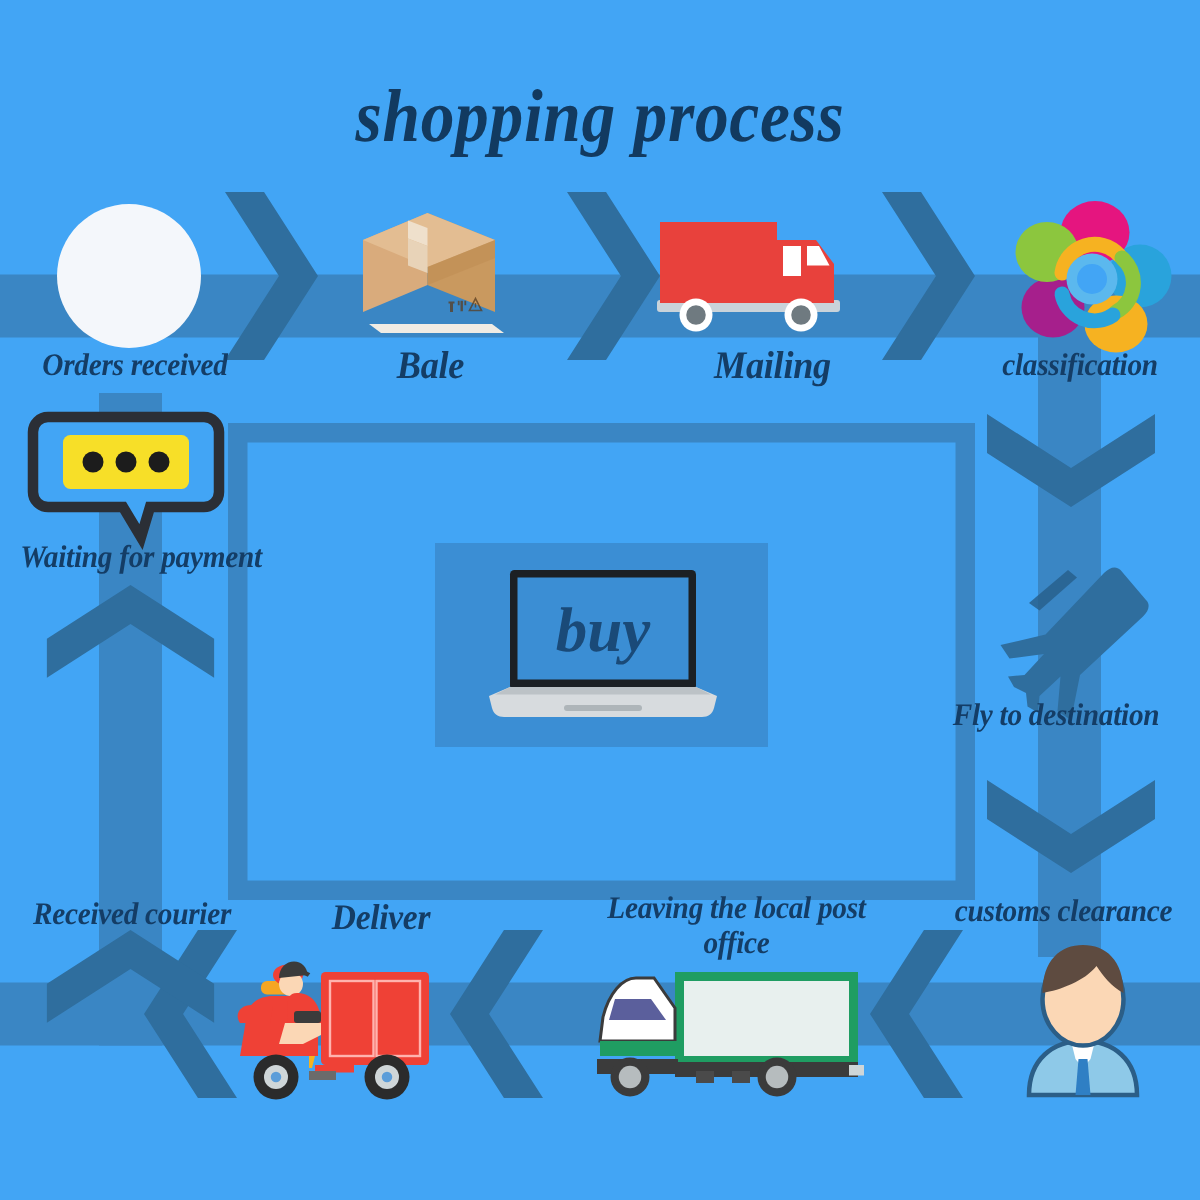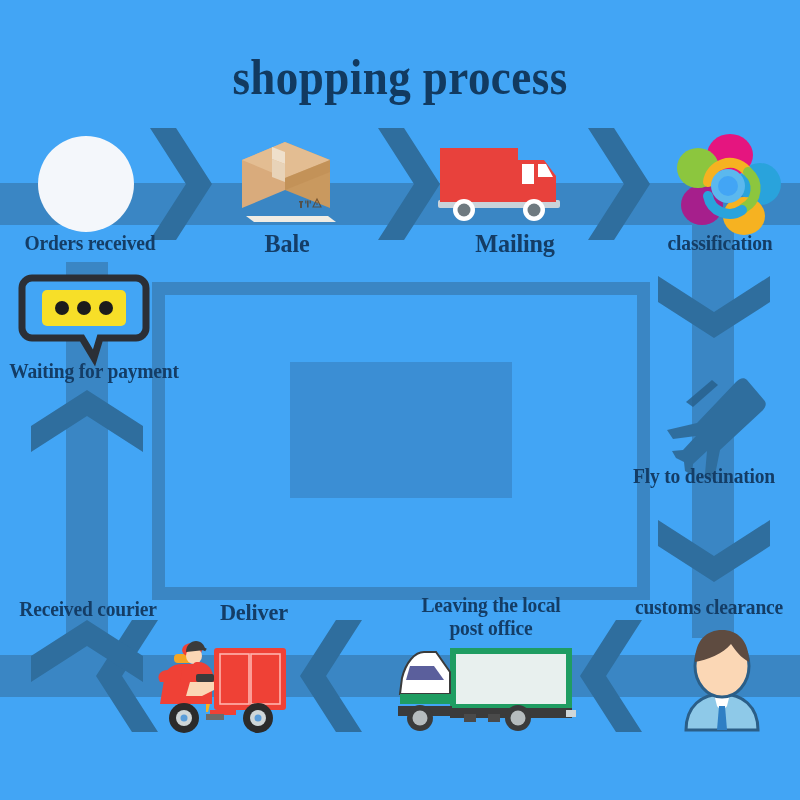--- a/index.html
+++ b/index.html
@@ -13,6 +13,7 @@
     position: relative;
     width: 800px; height: 800px;
     background: #42a5f5;
+    font-style: italic;
   }
   
   .band { position: absolute; background: #3a86c4; }

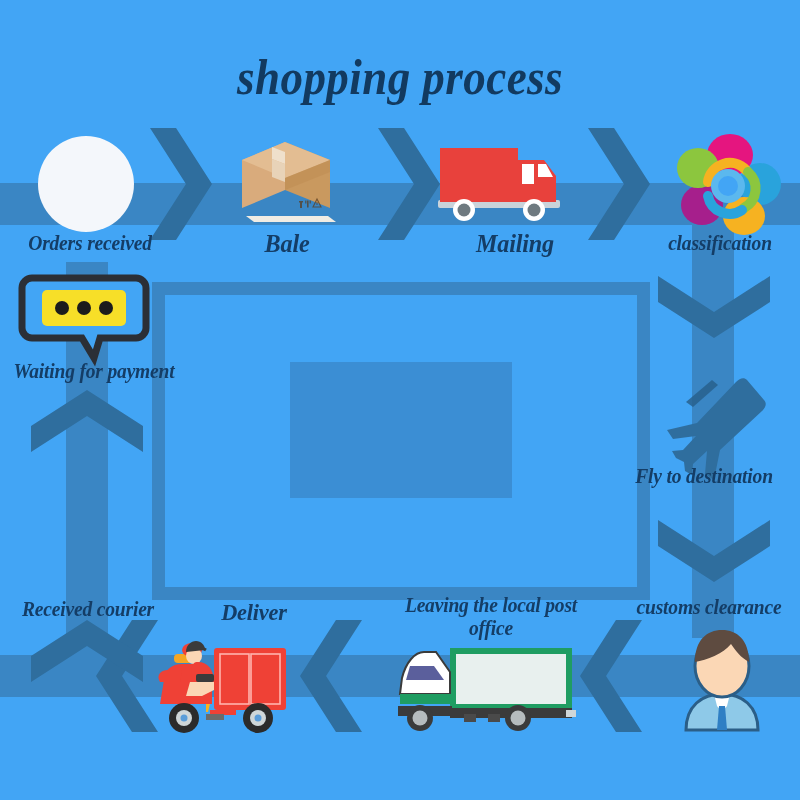--- a/index.html
+++ b/index.html
@@ -281,6 +281,16 @@
   <div class="label" style="left:-4px; top:360px; width:196px;">Waiting for payment</div>
 
   <div class="laptop-panel"></div>
+  <div class="icon" style="left:320px; top:378px; width:164px; height:108px;">
+    <svg width="164" height="108" viewBox="0 0 164 108">
+      <rect x="20" y="2" width="124" height="80" rx="3" fill="#1c2024"></rect>
+      <rect x="25" y="7" width="114" height="68" fill="#3b8ed4"></rect>
+      <path d="M6 86 l14 -6 h124 l14 6 l-2 8 c-1 4 -4 6 -8 6 h-132 c-4 0 -7 -2 -8 -6 z" fill="#d7dbde"></path>
+      <path d="M20 80 h124 l10 5 h-144 z" fill="#bcc2c6"></path>
+      <rect x="56" y="92" width="52" height="4" rx="2" fill="#aeb5b9"></rect>
+      <text x="82" y="56" font-family="Liberation Serif, serif" font-size="42" font-weight="bold" fill="#1a4a78" text-anchor="middle">buy</text>
+    </svg>
+  </div>
 
 </div>
 

